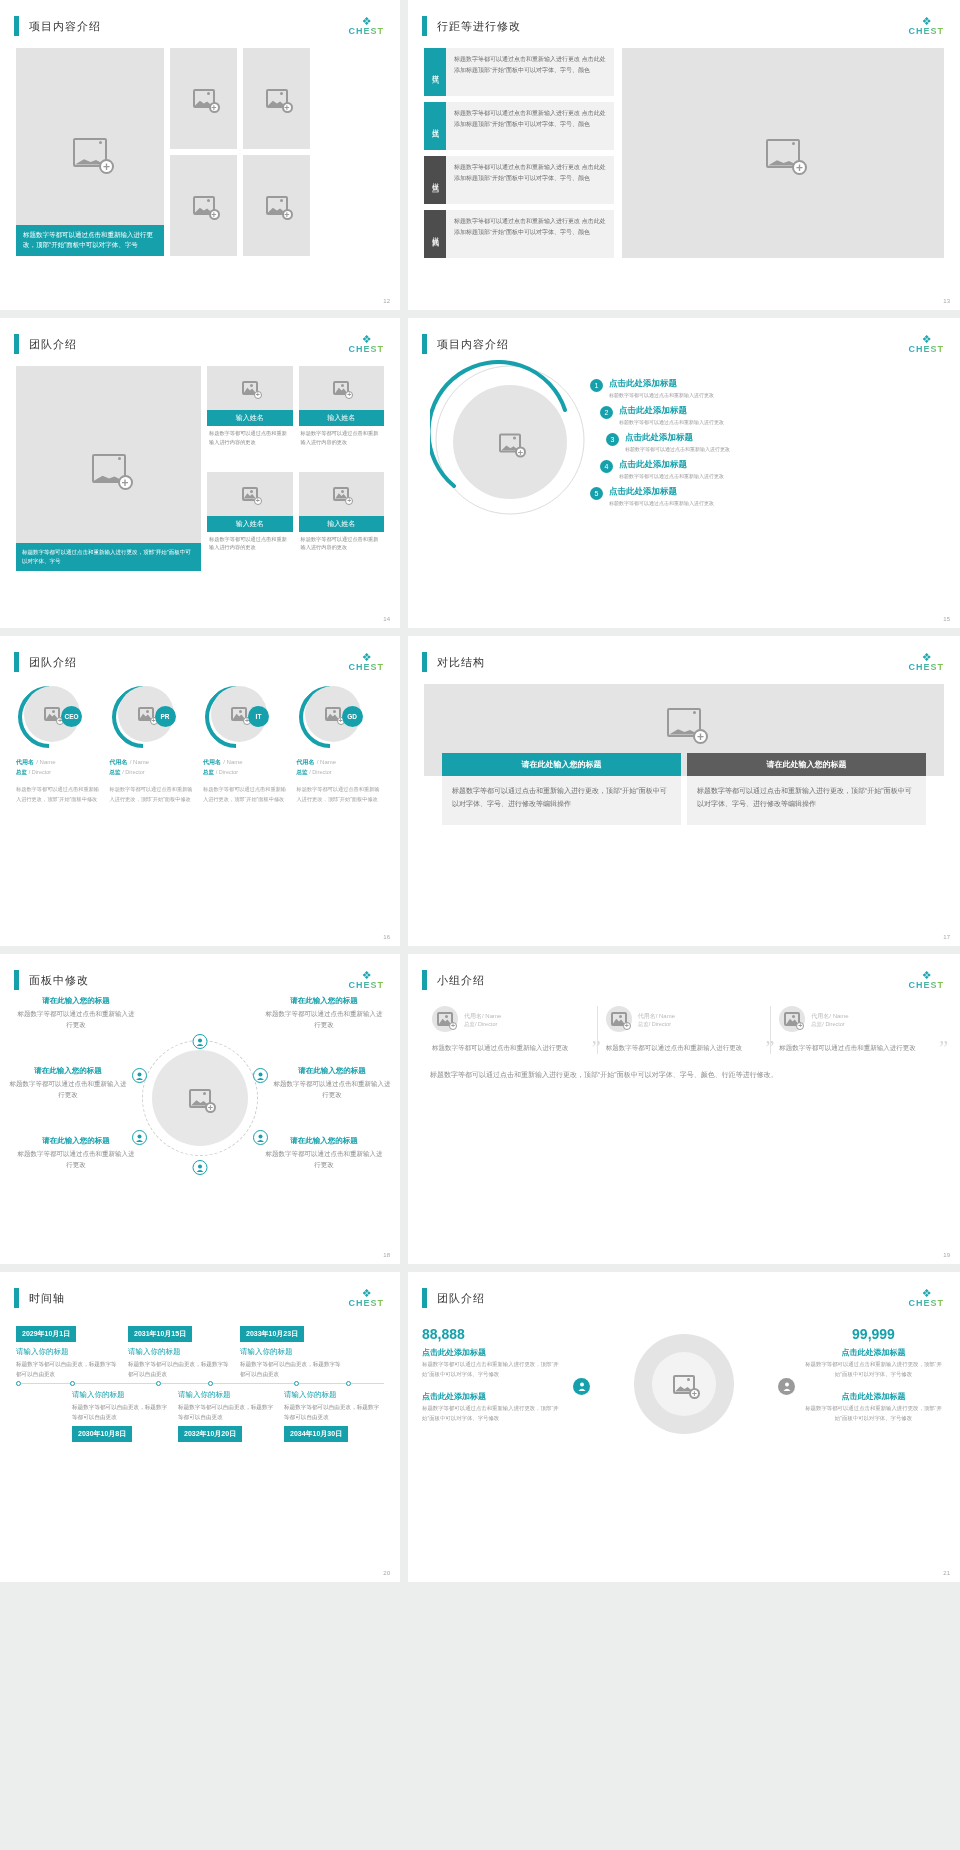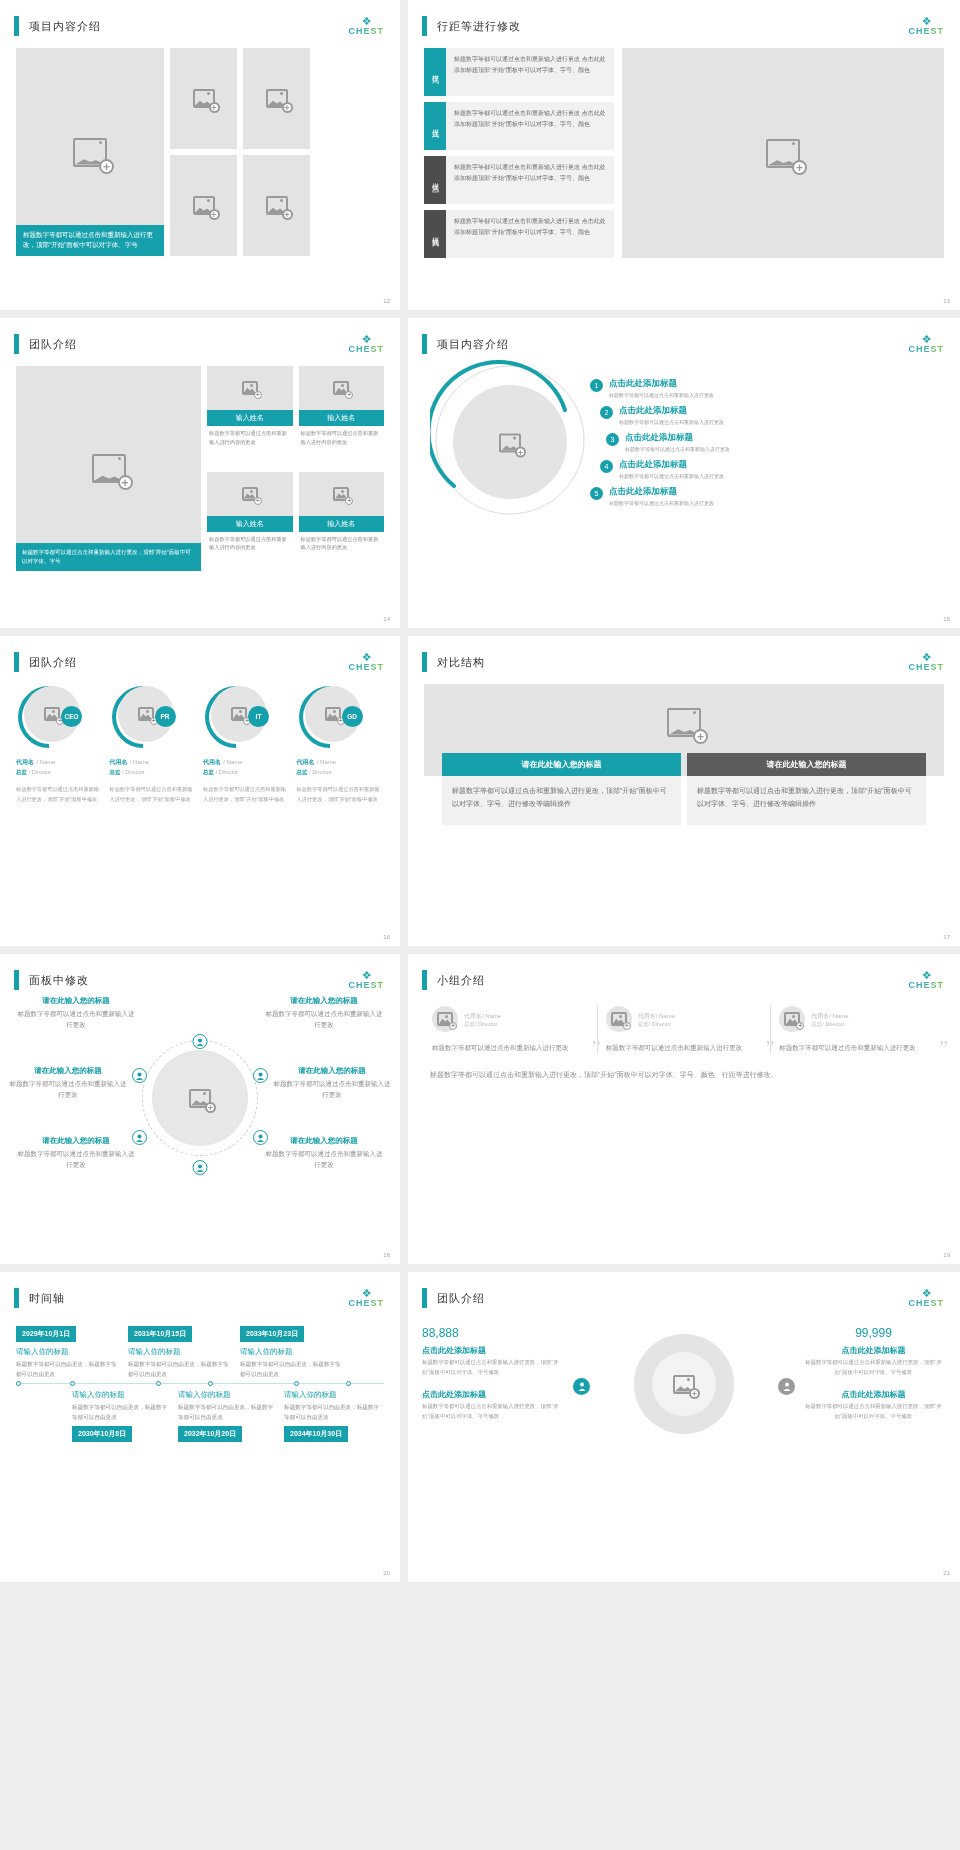--- a/index.html
+++ b/index.html
@@ -145,7 +145,7 @@
   
   .s21 { display:flex; padding:18px 14px 0; align-items:flex-start; }
   .s21side { width:145px; }
-  .s21big { font-size:12px; font-weight:400; color:#16a0ab; }
+  .s21big { font-size:14px; font-weight:700; color:#16a0ab; }
   .s21h { font-size:8px; font-weight:700; color:#16a0ab; margin-top:5px;}
   .s21p { font-size:5.4px; line-height:1.8; color:#9a9a9a; margin-top:2px; }
   .s21mid { flex:1; position:relative; height:150px; }

